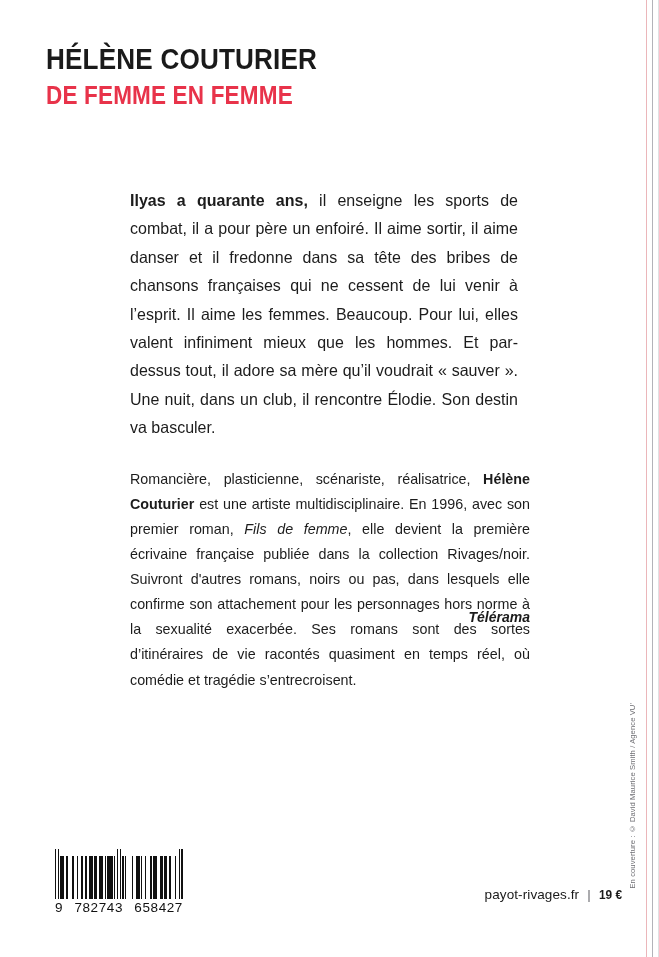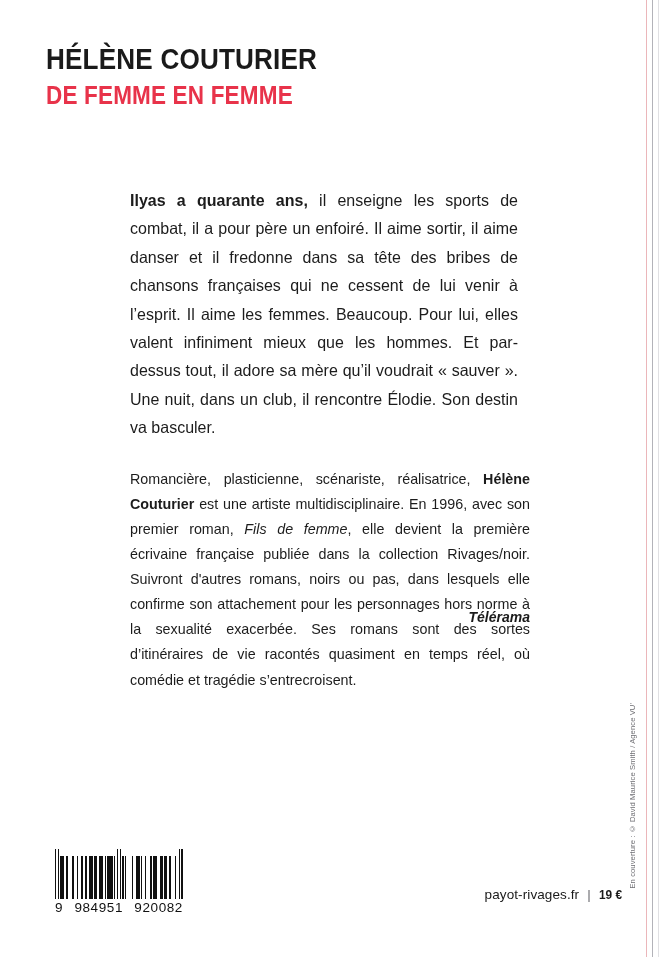--- a/index.html
+++ b/index.html
@@ -309,7 +309,7 @@
       </div>
     <div class="barcode-digits">
       <span class="grp">9</span>
-      <span class="grp">984951</span>
+      <span class="grp">782743</span>
       <span class="grp">920082</span>
     </div>
   </div>

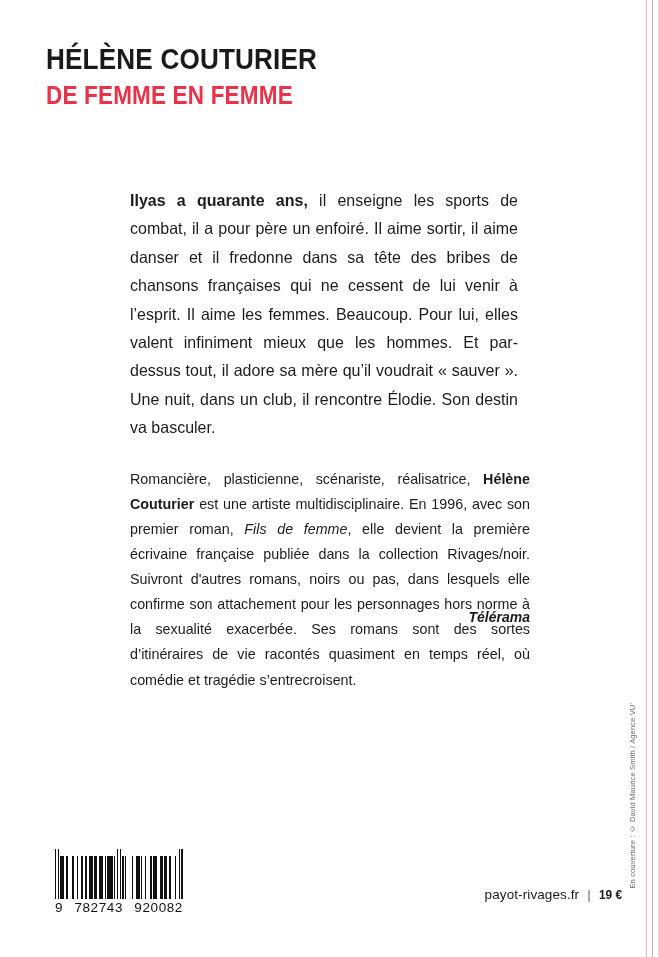--- a/index.html
+++ b/index.html
@@ -310,7 +310,7 @@
     <div class="barcode-digits">
       <span class="grp">9</span>
       <span class="grp">782743</span>
-      <span class="grp">920082</span>
+      <span class="grp">658427</span>
     </div>
   </div>
 

